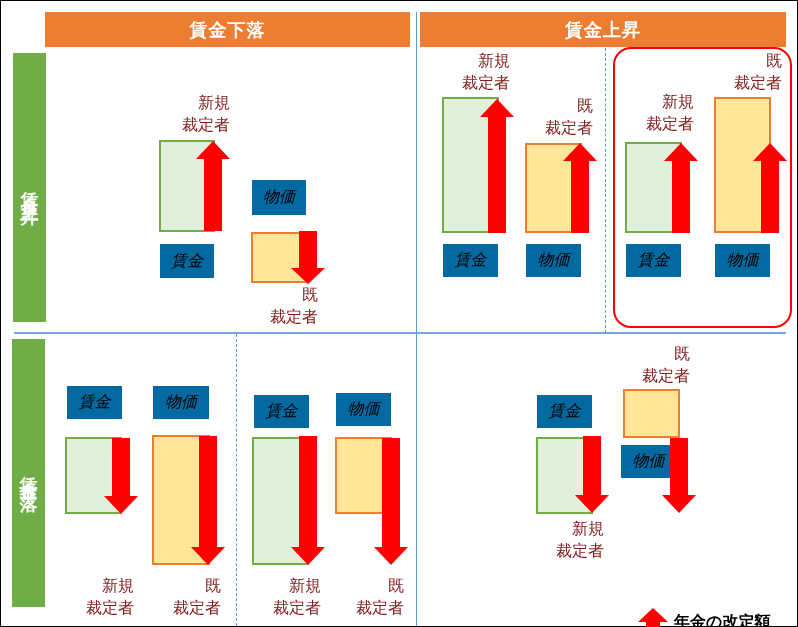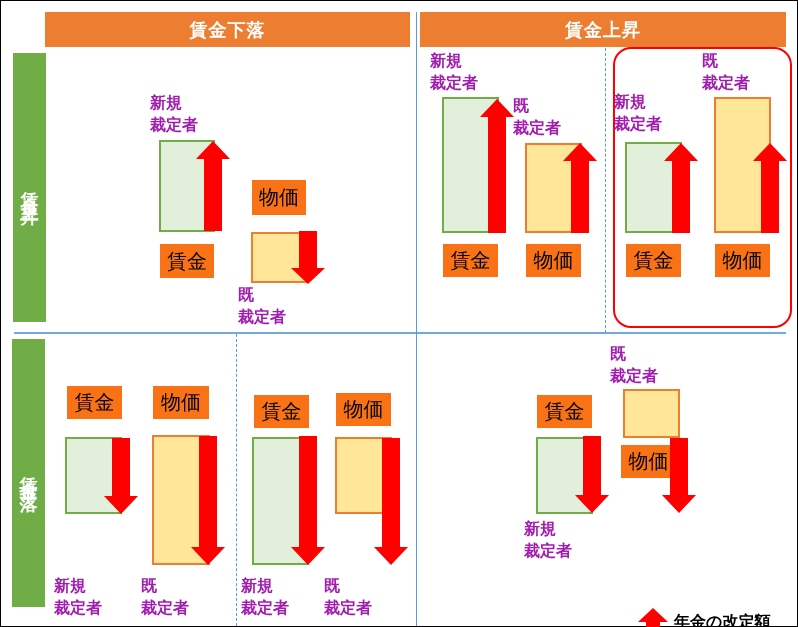--- a/index.html
+++ b/index.html
@@ -29,7 +29,7 @@
     display: flex; align-items: center; justify-content: center;
   }
   .caption {
-    color: #a21caf; font-size: 16px; line-height: 22px; text-align: left; white-space: pre-line; font-weight: bold;
+    color: #7f1d1d; font-size: 16px; line-height: 22px; text-align: right; white-space: pre-line;
   }
   .highlight { border: 2px solid #FF0000; border-radius: 18px; box-sizing: border-box; }
   .arrow svg { display: block; }

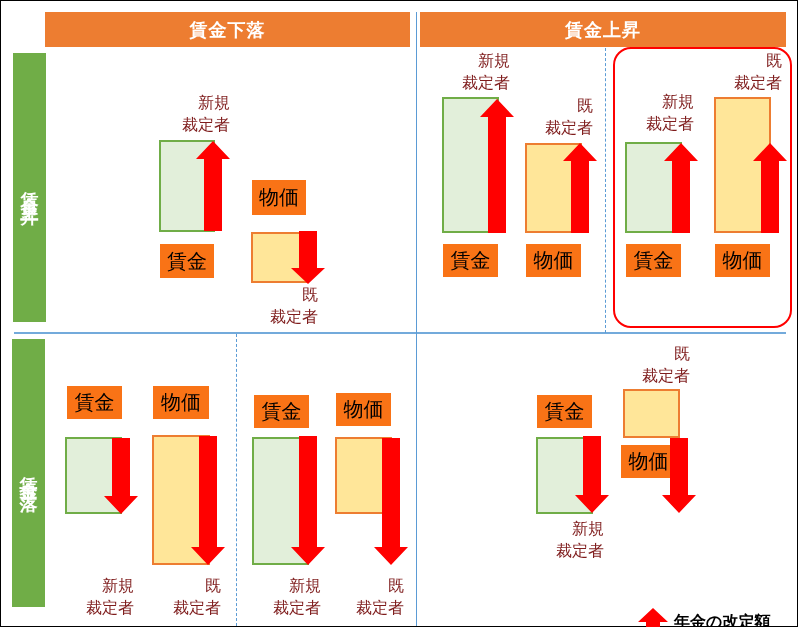--- a/index.html
+++ b/index.html
@@ -25,8 +25,8 @@
   .bar-green { background: #E2EFDA; border: 2px solid #70AD47; box-sizing: border-box; }
   .bar-yellow { background: #FFE699; border: 2px solid #ED7D31; box-sizing: border-box; }
   .tag {
-    background: #f97316; color: #000; font-size: 20px;
-    display: flex; align-items: center; justify-content: center;
+    background: #0369a1; color: #000; font-size: 16px;
+    display: flex; align-items: center; justify-content: center; font-style: italic;
   }
   .caption {
     color: #7f1d1d; font-size: 16px; line-height: 22px; text-align: right; white-space: pre-line;

